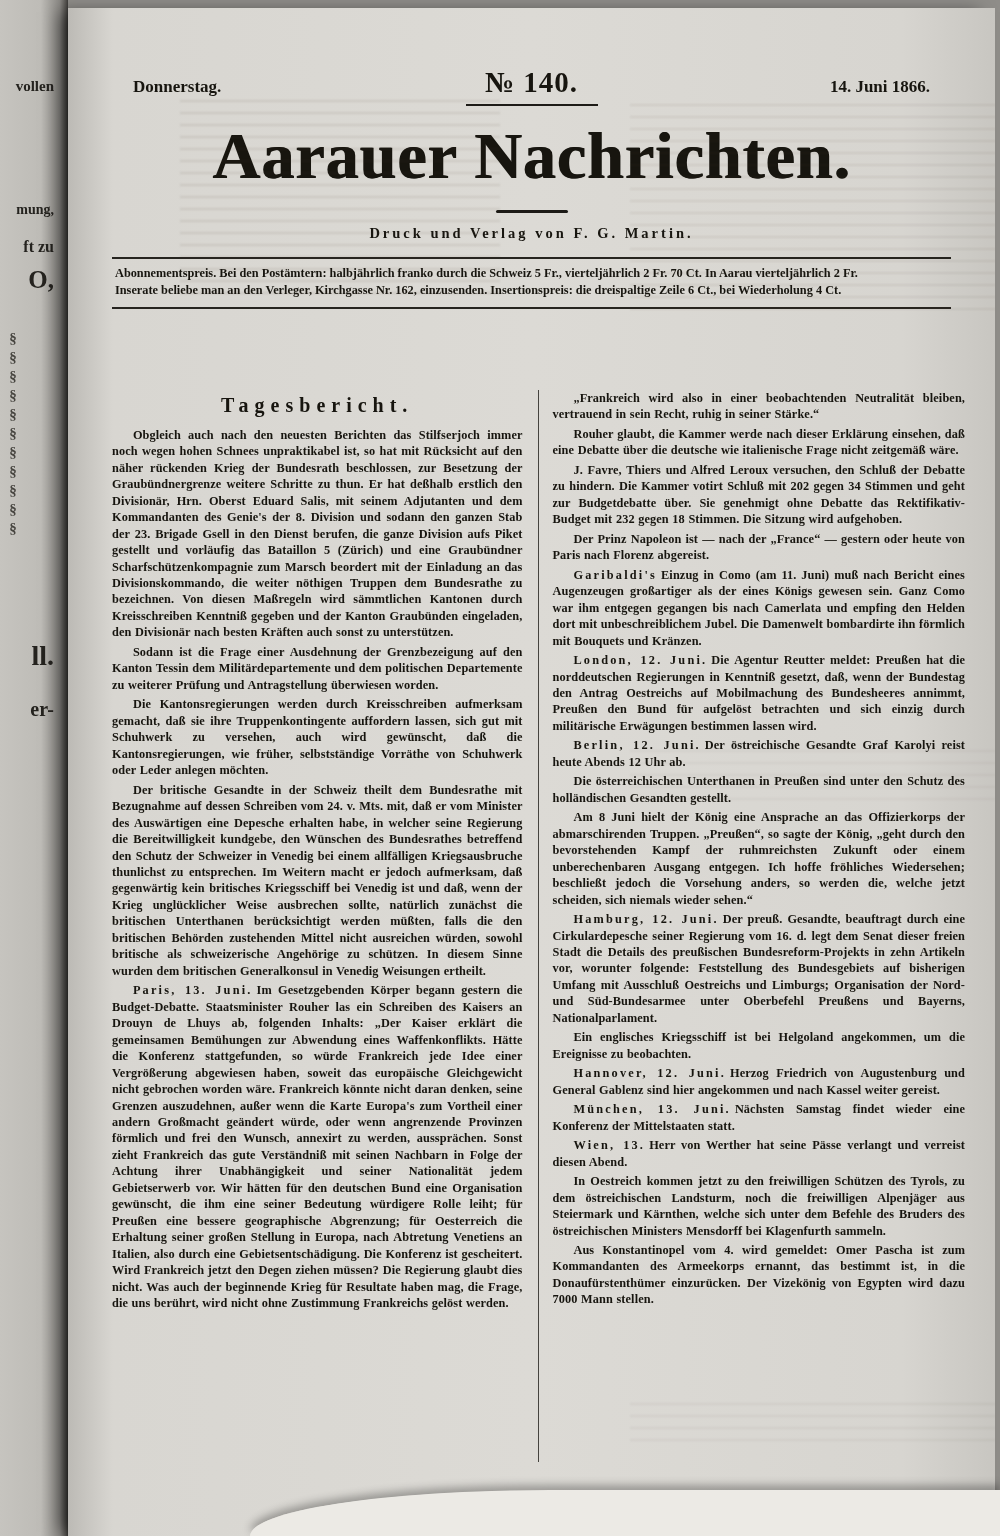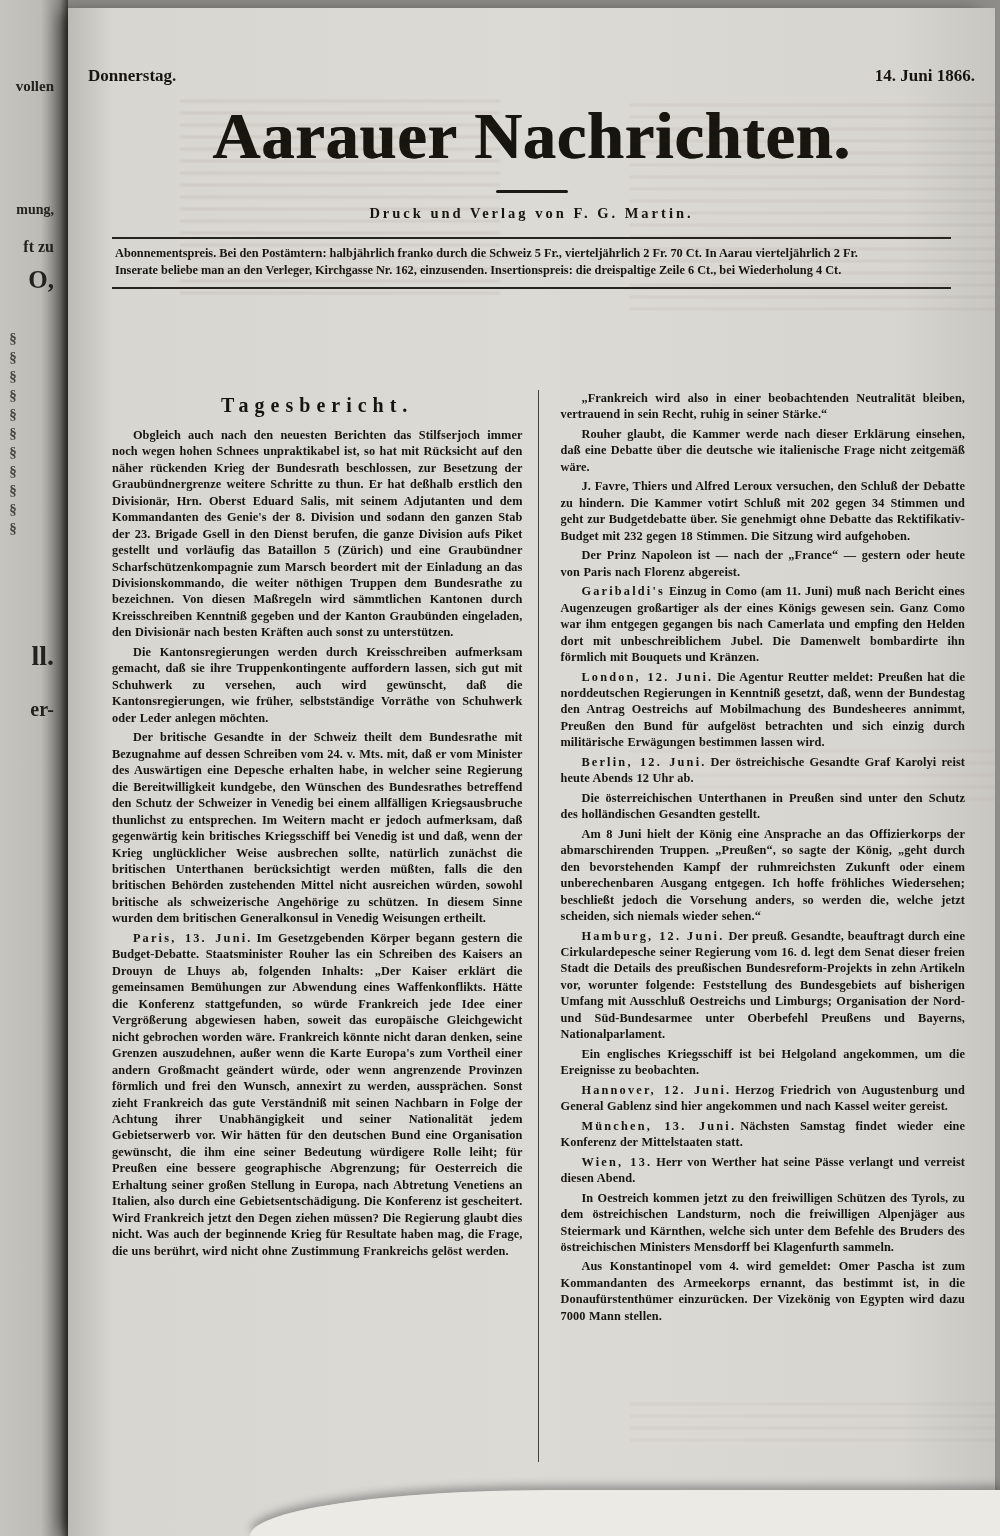--- a/index.html
+++ b/index.html
@@ -40,7 +40,7 @@
 
   .header-row {
     display:flex; align-items:baseline;
-    padding:0 20px;
+    padding:0 65px;
   }
   .header-row > div { flex:1; }
   .day   { font-size:17px; font-weight:bold; }

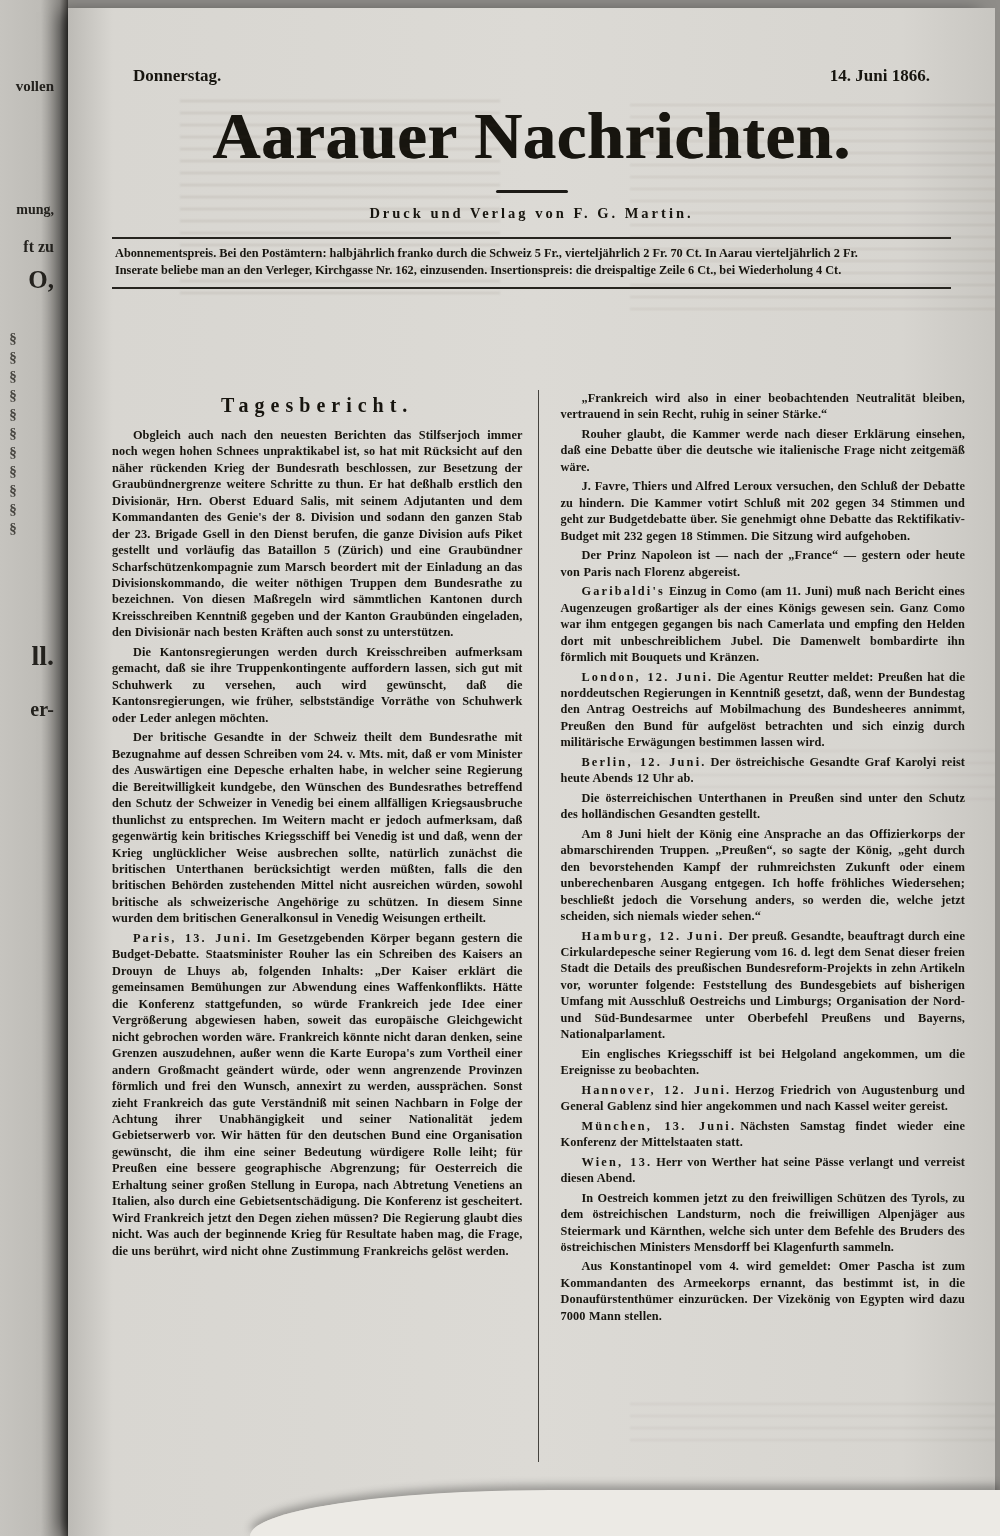--- a/index.html
+++ b/index.html
@@ -138,6 +138,7 @@
 
     <div class="header-row">
       <div class="day">Donnerstag.</div>
+      <div class="issue">№ 140.</div>
       <div class="date">14. Juni 1866.</div>
     </div>
 

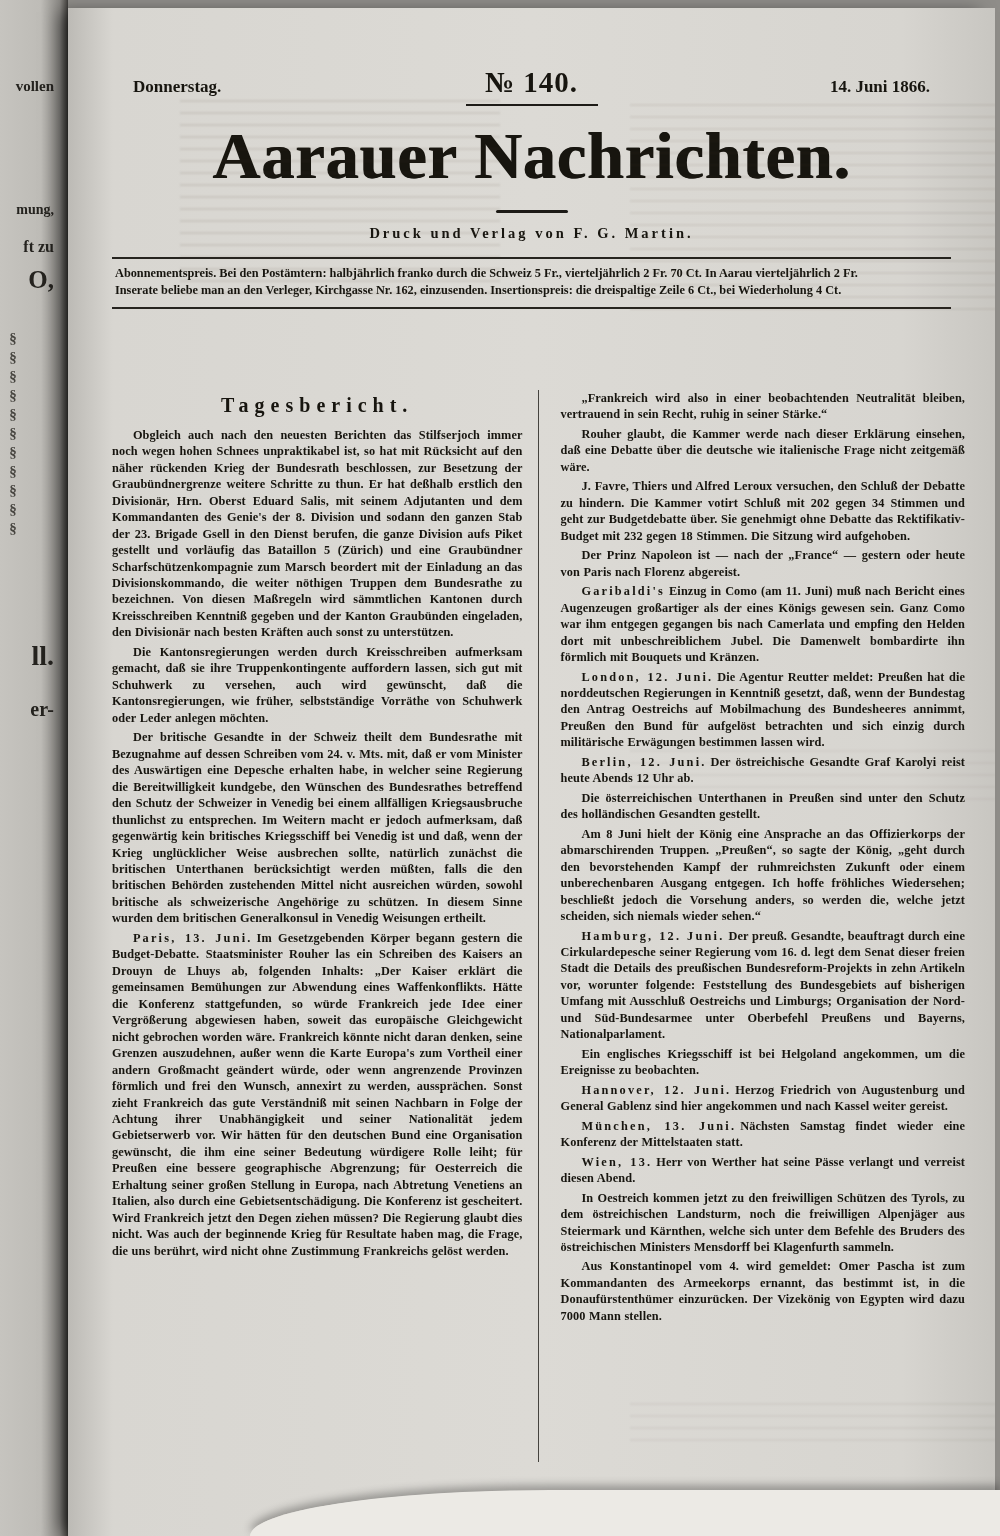--- a/index.html
+++ b/index.html
@@ -80,7 +80,7 @@
   }
   .col { font-size:12.3px; font-weight:bold; line-height:1.34; }
   .col-left  { width:50%; padding-right:15px; border-right:1px solid #45433e; }
-  .col-right { width:50%; padding-left:22px; }
+  .col-right { width:50%; padding-left:14px; }
 
   .section-heading {
     text-align:center; font-size:20px; font-weight:bold;

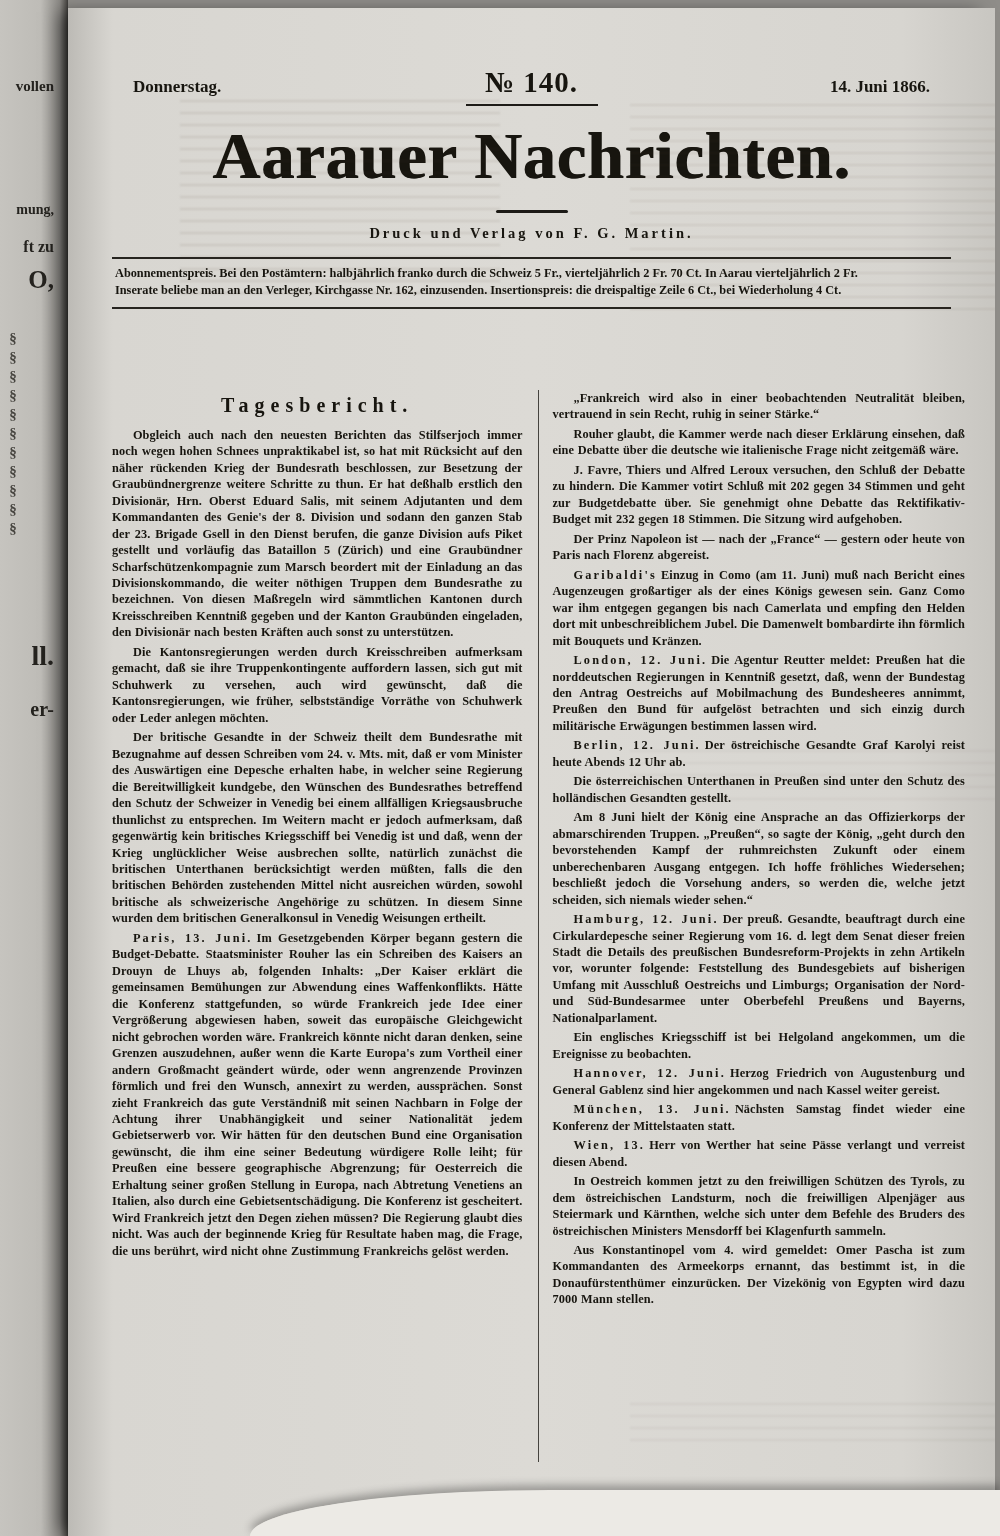--- a/index.html
+++ b/index.html
@@ -157,6 +157,7 @@
         <h2 class="section-heading">Tagesbericht.</h2>
 
         <p class="para"><span class="lead"></span><span>Obgleich auch nach den neuesten Berichten das Stilfserjoch immer noch wegen hohen Schnees unpraktikabel ist, so hat mit Rücksicht auf den näher rückenden Krieg der Bundesrath beschlossen, zur Besetzung der Graubündnergrenze weitere Schritte zu thun. Er hat deßhalb erstlich den Divisionär, Hrn. Oberst Eduard Salis, mit seinem Adjutanten und dem Kommandanten des Genie's der 8. Division und sodann den ganzen Stab der 23. Brigade Gsell in den Dienst berufen, die ganze Division aufs Piket gestellt und vorläufig das Bataillon 5 (Zürich) und eine Graubündner Scharfschützenkompagnie zum Marsch beordert mit der Einladung an das Divisionskommando, die weiter nöthigen Truppen dem Bundesrathe zu bezeichnen. Von diesen Maßregeln wird sämmtlichen Kantonen durch Kreisschreiben Kenntniß gegeben und der Kanton Graubünden eingeladen, den Divisionär nach besten Kräften auch sonst zu unterstützen.</span></p>
+        <p class="para"><span class="lead"></span><span>Sodann ist die Frage einer Ausdehnung der Grenzbezeigung auf den Kanton Tessin dem Militärdepartemente und dem politischen Departemente zu weiterer Prüfung und Antragstellung überwiesen worden.</span></p>
         <p class="para"><span class="lead"></span><span>Die Kantonsregierungen werden durch Kreisschreiben aufmerksam gemacht, daß sie ihre Truppenkontingente auffordern lassen, sich gut mit Schuhwerk zu versehen, auch wird gewünscht, daß die Kantonsregierungen, wie früher, selbstständige Vorräthe von Schuhwerk oder Leder anlegen möchten.</span></p>
         <p class="para"><span class="lead"></span><span>Der britische Gesandte in der Schweiz theilt dem Bundesrathe mit Bezugnahme auf dessen Schreiben vom 24. v. Mts. mit, daß er vom Minister des Auswärtigen eine Depesche erhalten habe, in welcher seine Regierung die Bereitwilligkeit kundgebe, den Wünschen des Bundesrathes betreffend den Schutz der Schweizer in Venedig bei einem allfälligen Kriegsausbruche thunlichst zu entsprechen. Im Weitern macht er jedoch aufmerksam, daß gegenwärtig kein britisches Kriegsschiff bei Venedig ist und daß, wenn der Krieg unglücklicher Weise ausbrechen sollte, natürlich zunächst die britischen Unterthanen berücksichtigt werden müßten, falls die den britischen Behörden zustehenden Mittel nicht ausreichen würden, sowohl britische als schweizerische Angehörige zu schützen. In diesem Sinne wurden dem britischen Generalkonsul in Venedig Weisungen ertheilt.</span></p>
         <p class="para"><span class="lead">Paris, 13. Juni.</span><span>Im Gesetzgebenden Körper begann gestern die Budget-Debatte. Staatsminister Rouher las ein Schreiben des Kaisers an Drouyn de Lhuys ab, folgenden Inhalts: „Der Kaiser erklärt die gemeinsamen Bemühungen zur Abwendung eines Waffenkonflikts. Hätte die Konferenz stattgefunden, so würde Frankreich jede Idee einer Vergrößerung abgewiesen haben, soweit das europäische Gleichgewicht nicht gebrochen worden wäre. Frankreich könnte nicht daran denken, seine Grenzen auszudehnen, außer wenn die Karte Europa's zum Vortheil einer andern Großmacht geändert würde, oder wenn angrenzende Provinzen förmlich und frei den Wunsch, annexirt zu werden, aussprächen. Sonst zieht Frankreich das gute Verständniß mit seinen Nachbarn in Folge der Achtung ihrer Unabhängigkeit und seiner Nationalität jedem Gebietserwerb vor. Wir hätten für den deutschen Bund eine Organisation gewünscht, die ihm eine seiner Bedeutung würdigere Rolle leiht; für Preußen eine bessere geographische Abgrenzung; für Oesterreich die Erhaltung seiner großen Stellung in Europa, nach Abtretung Venetiens an Italien, also durch eine Gebietsentschädigung. Die Konferenz ist gescheitert. Wird Frankreich jetzt den Degen ziehen müssen? Die Regierung glaubt dies nicht. Was auch der beginnende Krieg für Resultate haben mag, die Frage, die uns berührt, wird nicht ohne Zustimmung Frankreichs gelöst werden.</span></p>

